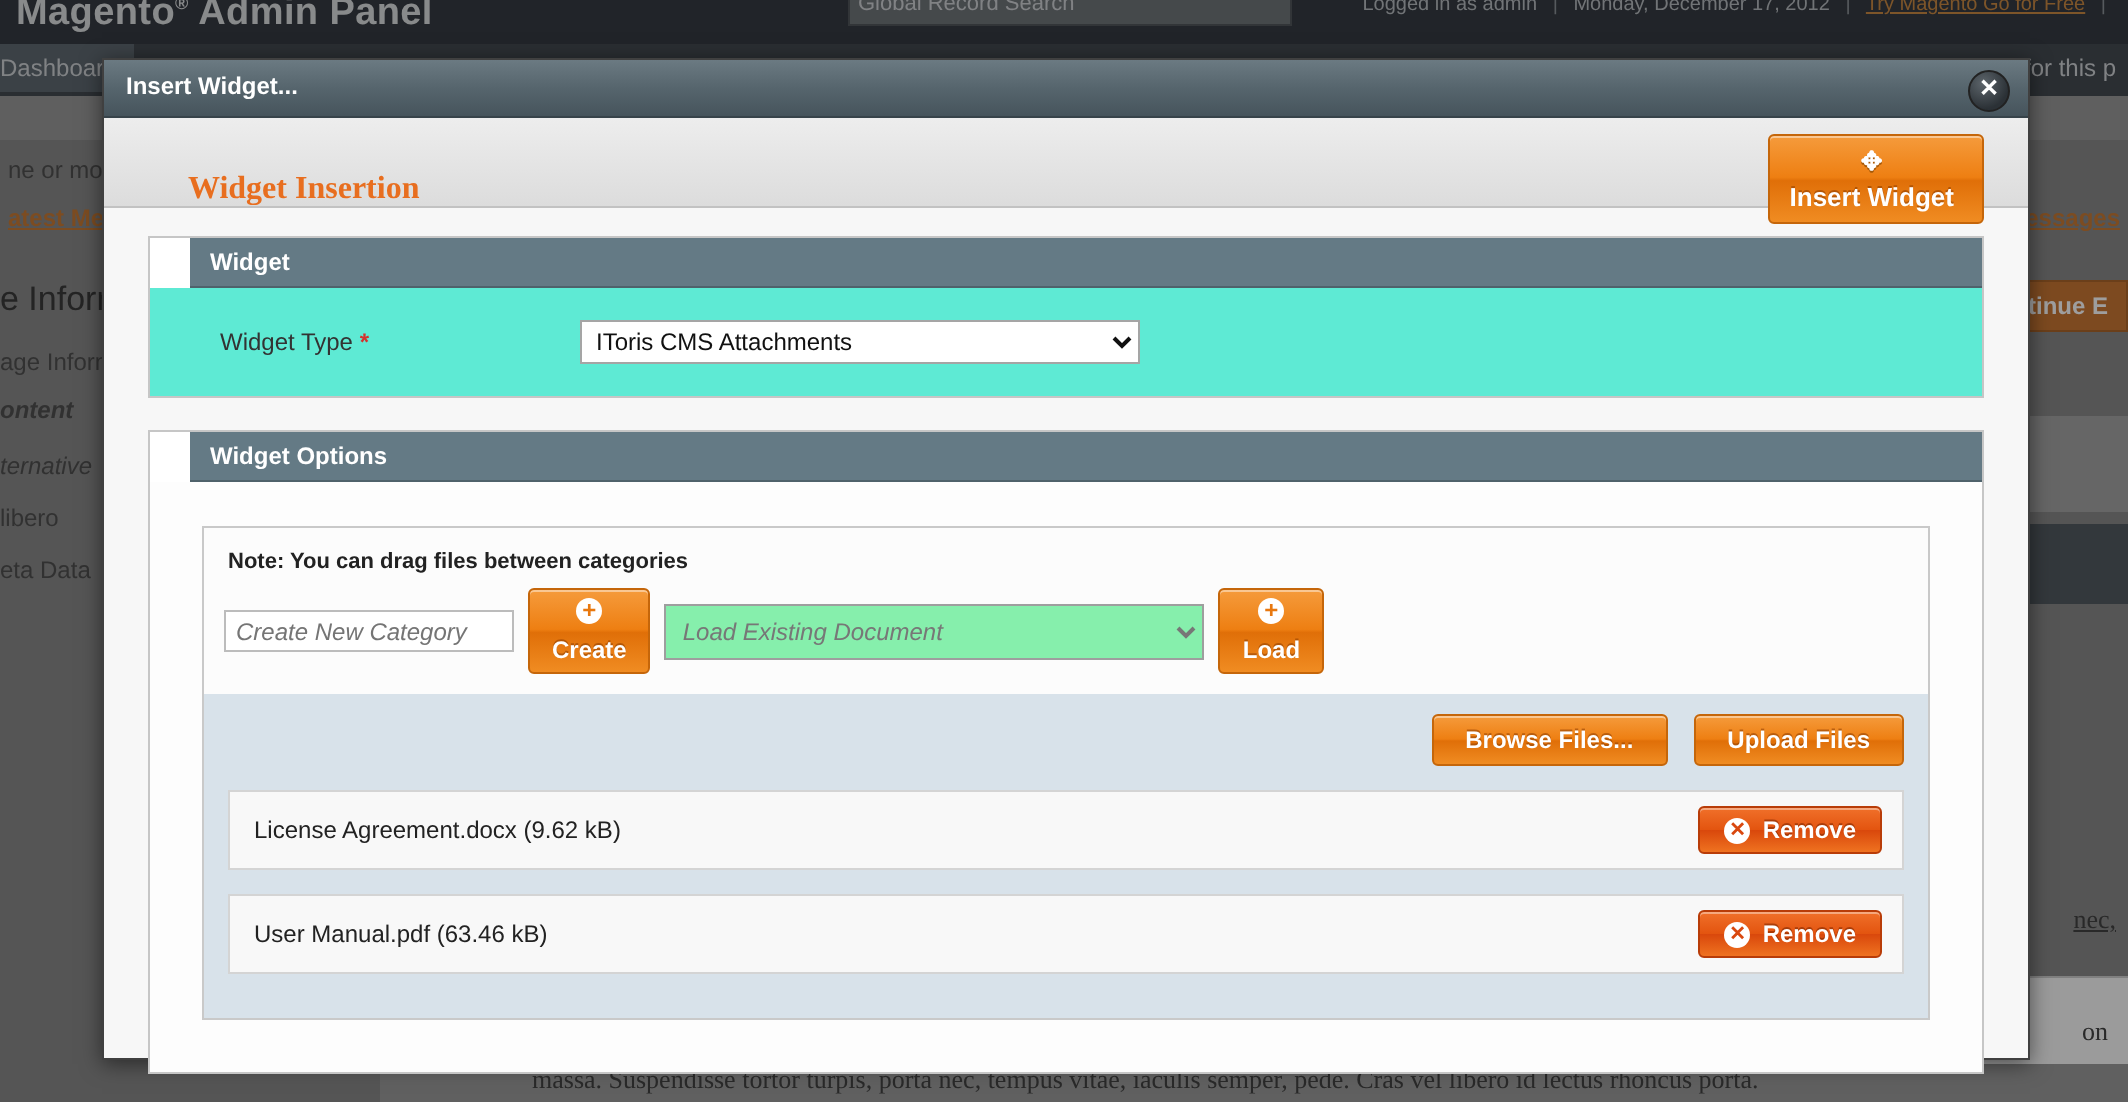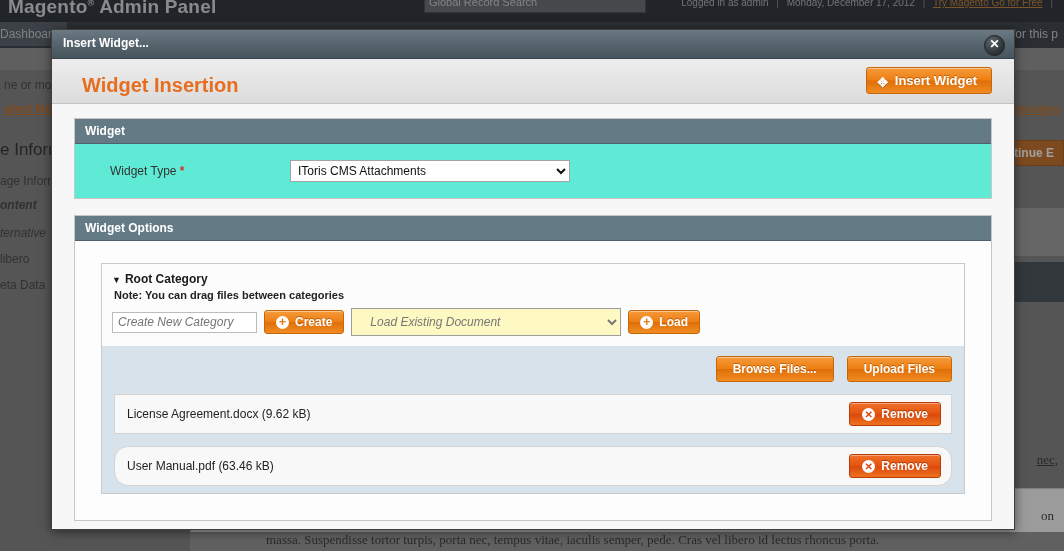--- a/index.html
+++ b/index.html
@@ -44,7 +44,7 @@
 
   .modal-head{height:44px;background:linear-gradient(to bottom,#ededed,#dcdcdc);
     border-bottom:1px solid #c2c2c2;position:relative;}
-  .modal-head h1{position:absolute;left:26px;top:11px;margin:4px;font-size:20px;color:#e86e1f;font-weight:bold;}
+  .modal-head h1{position:absolute;left:26px;top:11px;margin:16px;font-size:16px;color:#e86e1f;font-weight:bold;font-family:Liberation Serif, serif;}
 
   .btn-orange{background:linear-gradient(to bottom,#f59b3c 0%,#ee7f12 48%,#e06f08 52%,#f08c22 100%);
     border:1px solid #c5660a;border-radius:3px;color:#fff;font-weight:bold;font-size:12px;

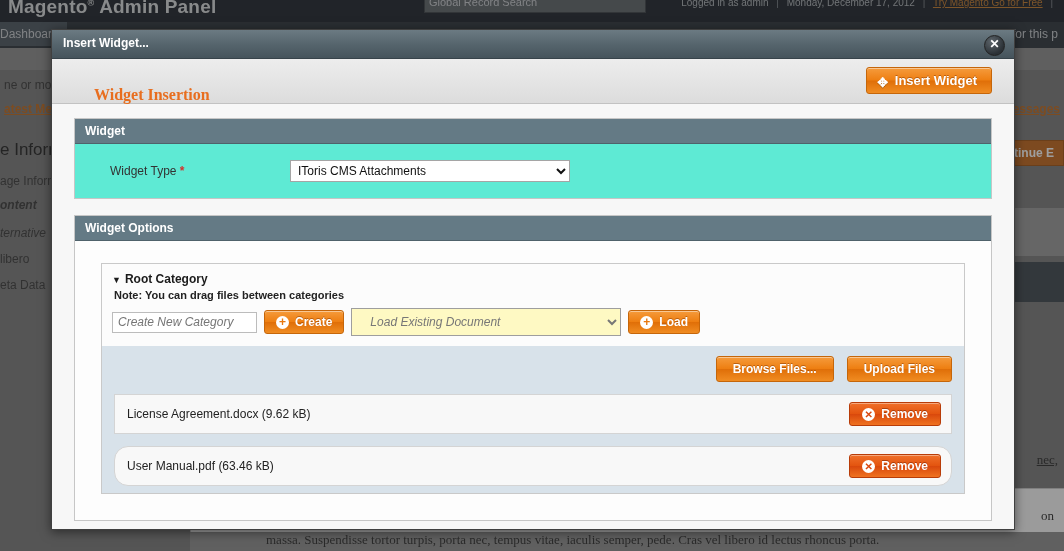--- a/index.html
+++ b/index.html
@@ -49,7 +49,7 @@
   .btn-orange{background:linear-gradient(to bottom,#f59b3c 0%,#ee7f12 48%,#e06f08 52%,#f08c22 100%);
     border:1px solid #c5660a;border-radius:3px;color:#fff;font-weight:bold;font-size:12px;
     padding:4px 11px;cursor:pointer;box-shadow:inset 0 1px 0 rgba(255,255,255,.45);
-    text-shadow:0 -1px 0 rgba(140,60,0,.55);white-space:nowrap;display:inline-flex;align-items:center;gap:6px;}
+    text-shadow:0 -1px 0 rgba(140,60,0,.55);white-space:nowrap;display:inline-flex;align-items:center;gap:6px;flex-direction:column;}
   .insert-btn{position:absolute;right:22px;top:8px;padding:5px 14px 5px 10px;font-size:13px;}
   .ico-move{display:inline-block;width:12px;height:12px;position:relative;}
   .ico-move:before{content:"✥";font-size:13px;line-height:12px;color:#fff;text-shadow:0 1px 0 #a85a08;}

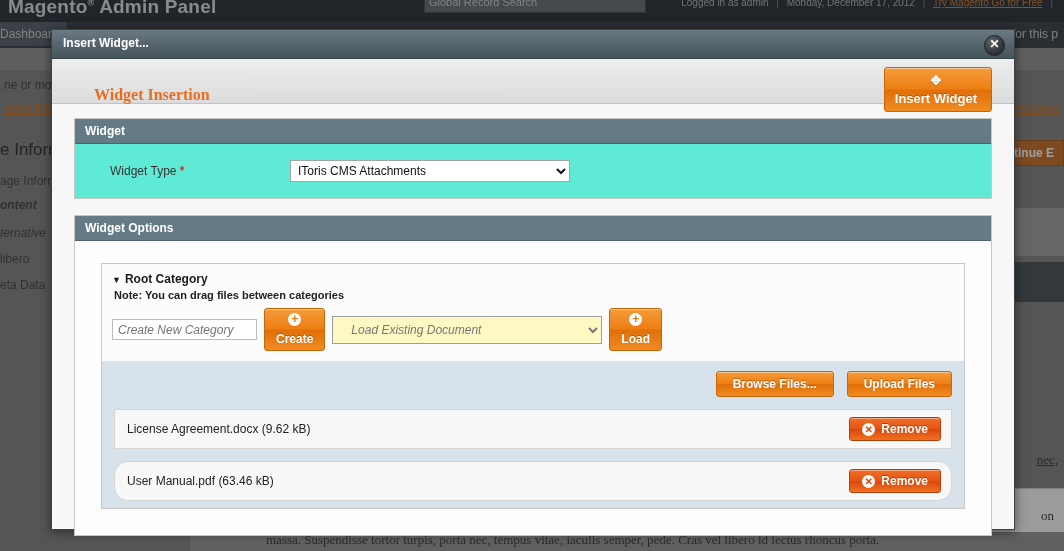--- a/index.html
+++ b/index.html
@@ -58,7 +58,7 @@
 
   .section{border:1px solid #c6c6c6;background:#fff;margin-bottom:16px;}
   .section-head{background:#647a85;color:#fff;font-weight:bold;font-size:12px;padding:5px 10px;
-    border-bottom:1px solid #4f626b;}
+    border-bottom:1px solid #4f626b;margin-left:20px;}
   .section-body{padding:16px 10px;background:#5eead4;}
 
   .field-row{display:flex;align-items:center;}

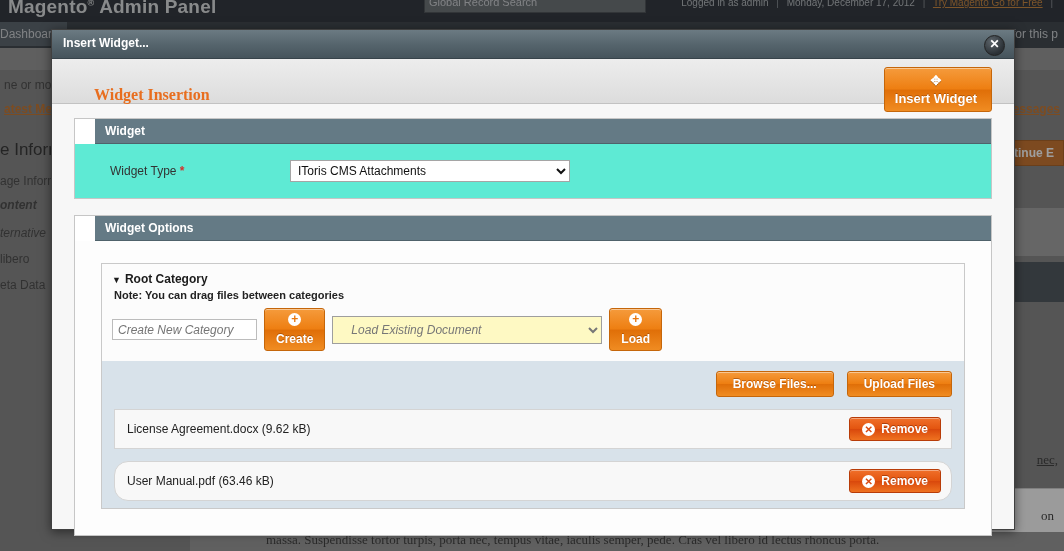--- a/index.html
+++ b/index.html
@@ -186,9 +186,6 @@
 
         <div class="cat-box">
           <div class="cat-head">
-            <div class="cat-title">
-              <span class="tri">▼</span><span>Root Category</span>
-            </div>
             <div class="cat-note">Note: You can drag files between categories</div>
             <div class="cat-controls">
               <input class="txtfield" type="text" placeholder="Create New Category" style="">

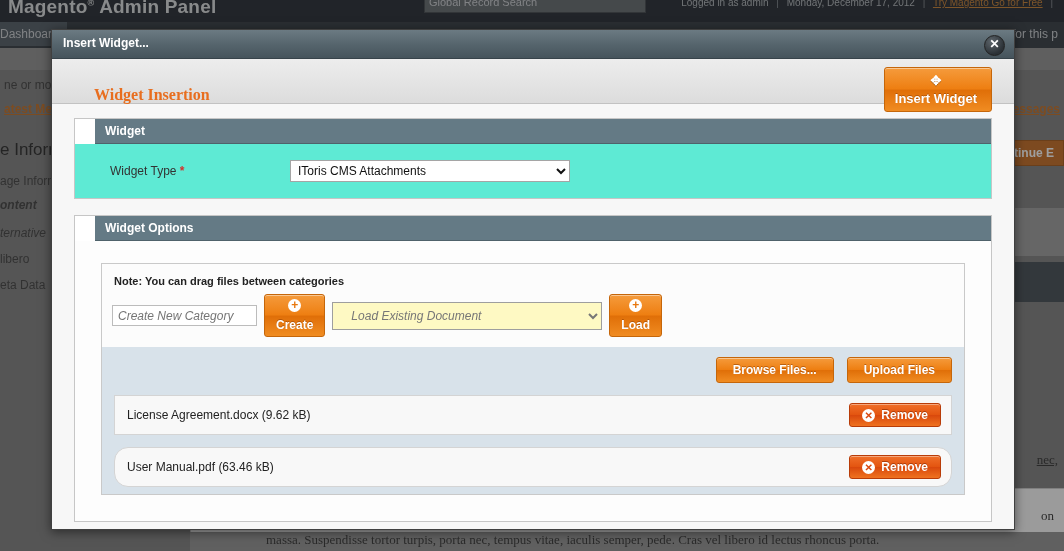--- a/index.html
+++ b/index.html
@@ -78,9 +78,9 @@
   input.txtfield{width:145px;height:21px;border:1px solid #bcbcbc;background:#fff;
     font-family:"Liberation Sans",sans-serif;font-style:italic;font-size:12px;color:#8a8a8a;
     padding:2px 5px;box-sizing:border-box;}
-  select.docsel{width:270px;height:28px;border:1px solid #9e9e9e;background:#fef9c3;
+  select.docsel{width:270px;height:28px;border:1px solid #9e9e9e;background:#86efac;
     font-family:"Liberation Sans",sans-serif;font-style:italic;font-size:12px;color:#777;
-    padding:2px 14px;box-sizing:border-box;}
+    padding:2px 4px;box-sizing:border-box;}
   .plus{display:inline-block;width:13px;height:13px;border-radius:50%;background:#fff;color:#e8780f;
     font-size:12px;font-weight:bold;line-height:12px;text-align:center;text-shadow:none;}
   .xmark{display:inline-block;width:13px;height:13px;border-radius:50%;background:#fff;color:#d9480f;

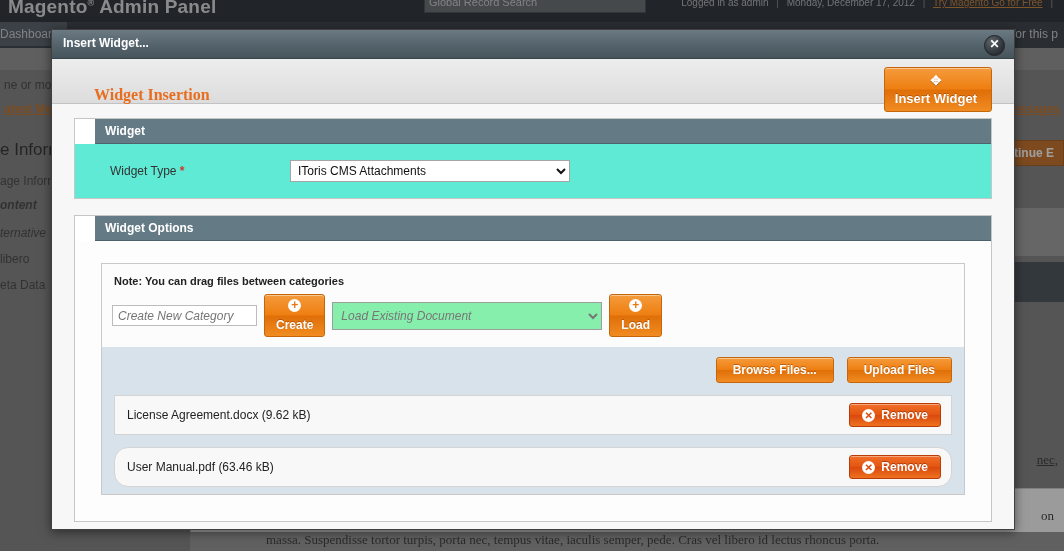--- a/index.html
+++ b/index.html
@@ -86,7 +86,7 @@
   .xmark{display:inline-block;width:13px;height:13px;border-radius:50%;background:#fff;color:#d9480f;
     font-size:10px;font-weight:bold;line-height:13px;text-align:center;text-shadow:none;}
 
-  .drop-area{background:#d8e2ea;padding:10px 12px 7px 12px;}
+  .drop-area{background:#d8e2ea;padding:10px 12px 22px 12px;}
   .file-actions{display:flex;justify-content:flex-end;gap:13px;margin-bottom:12px;}
   .file-actions .btn-orange{padding:5px 16px;font-size:12px;}
   .file-row{background:#f8f8f8;border:1px solid #d4d4d4;height:38px;display:flex;align-items:center;

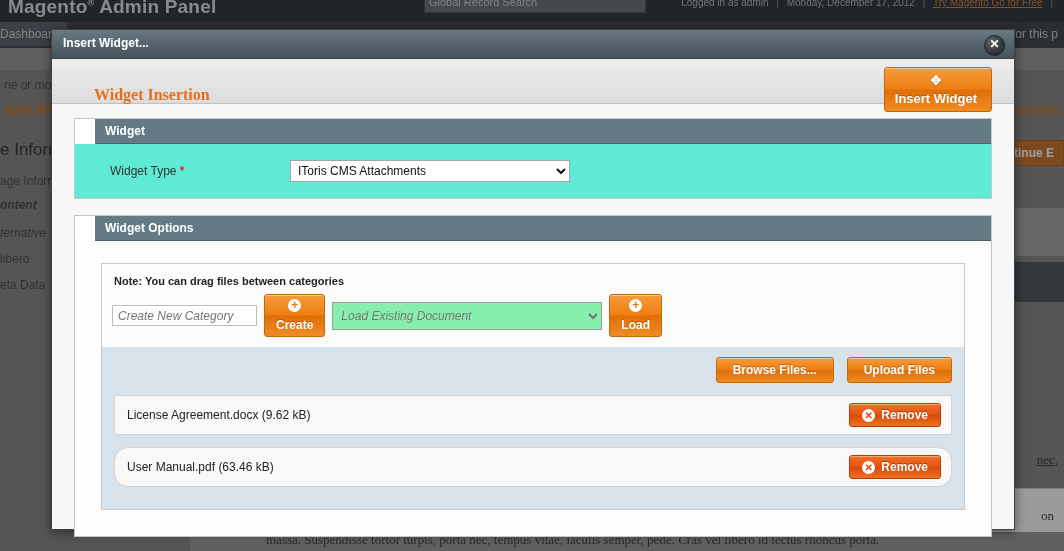--- a/index.html
+++ b/index.html
@@ -91,7 +91,7 @@
   .file-actions .btn-orange{padding:5px 16px;font-size:12px;}
   .file-row{background:#f8f8f8;border:1px solid #d4d4d4;height:38px;display:flex;align-items:center;
     justify-content:space-between;padding:0 10px 0 12px;margin-bottom:12px;}
-  .file-row:last-child{margin-bottom:0;border-radius:14px;}
+  .file-row:last-child{margin-bottom:0;}
   .file-name{font-size:12px;color:#222;}
   .rm-btn{background:linear-gradient(to bottom,#f0702a 0%,#e3540f 50%,#d9480c 51%,#ef7220 100%);
     border:1px solid #b83c08;border-radius:3px;color:#fff;font-weight:bold;font-size:12px;

